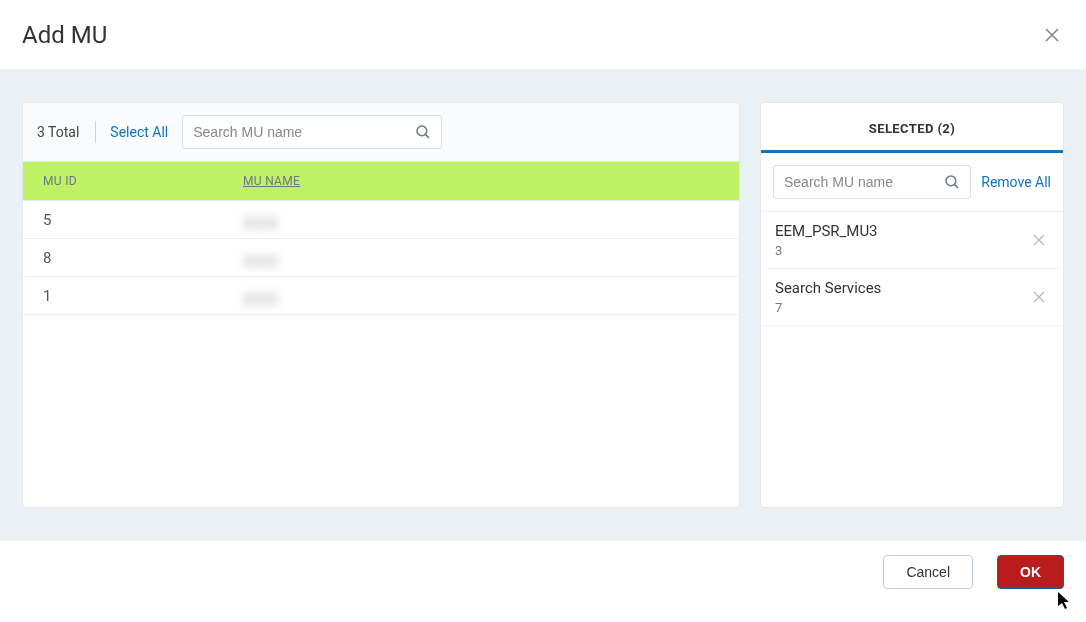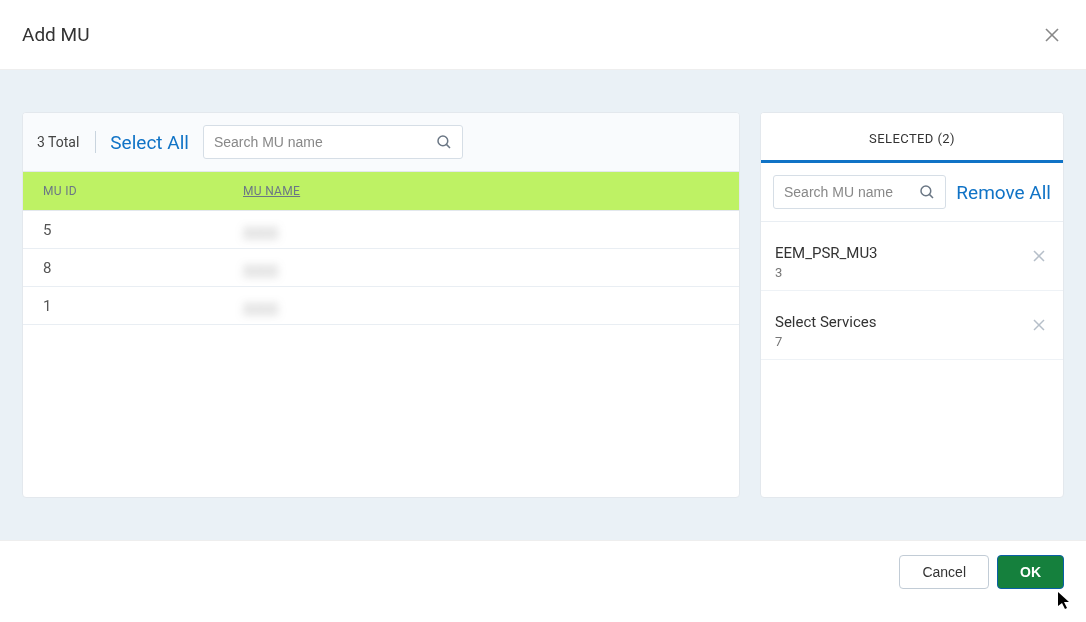--- a/index.html
+++ b/index.html
@@ -23,7 +23,7 @@
     border-bottom: 1px solid #eee;
   }
   .modal-title {
-    font-size: 19px;
+    font-size: 24px;
     color: #333;
     font-weight: 400;
   }

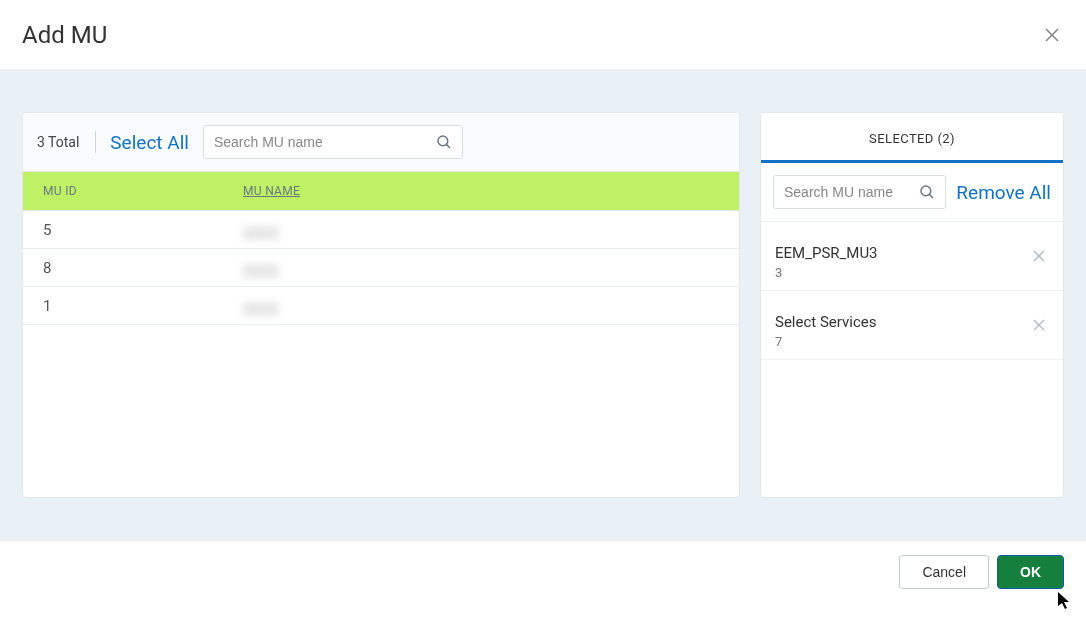--- a/index.html
+++ b/index.html
@@ -35,7 +35,7 @@
   .close-x svg { width: 16px; height: 16px; display:block; }
   .modal-body {
     background: #eaf1f6;
-    padding: 42px 22px;
+    padding: 32px 22px;
     display: flex;
     gap: 20px;
     height: 470px;

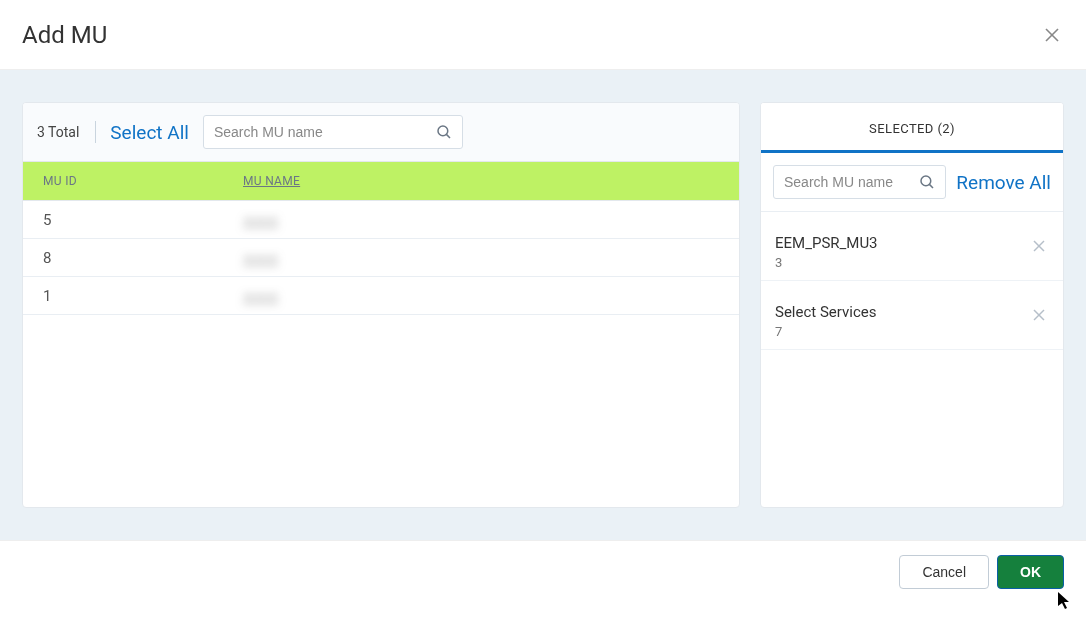--- a/index.html
+++ b/index.html
@@ -69,7 +69,7 @@
   }
   .link {
     color: #1073c6;
-    font-size: 19px;
+    font-size: 14px;
     cursor: pointer;
   }
   .search-wrap {

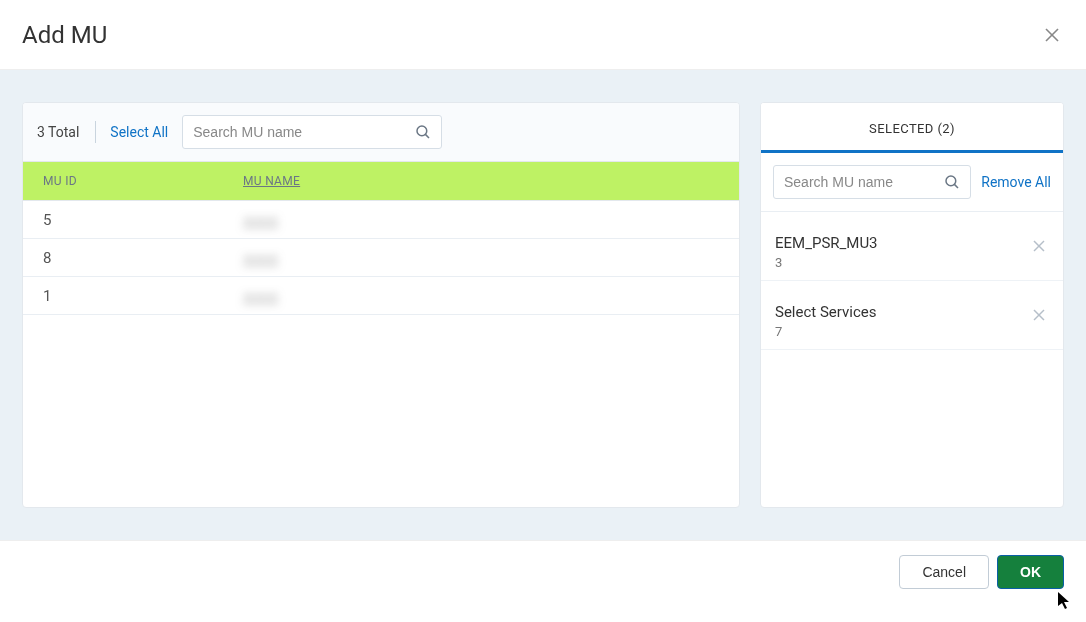--- a/index.html
+++ b/index.html
@@ -155,7 +155,7 @@
     background:#f6f9fc;
   }
   .tab.active {
-    font-weight: 400;
+    font-weight: 700;
     color: #333;
     background:#fff;
   }

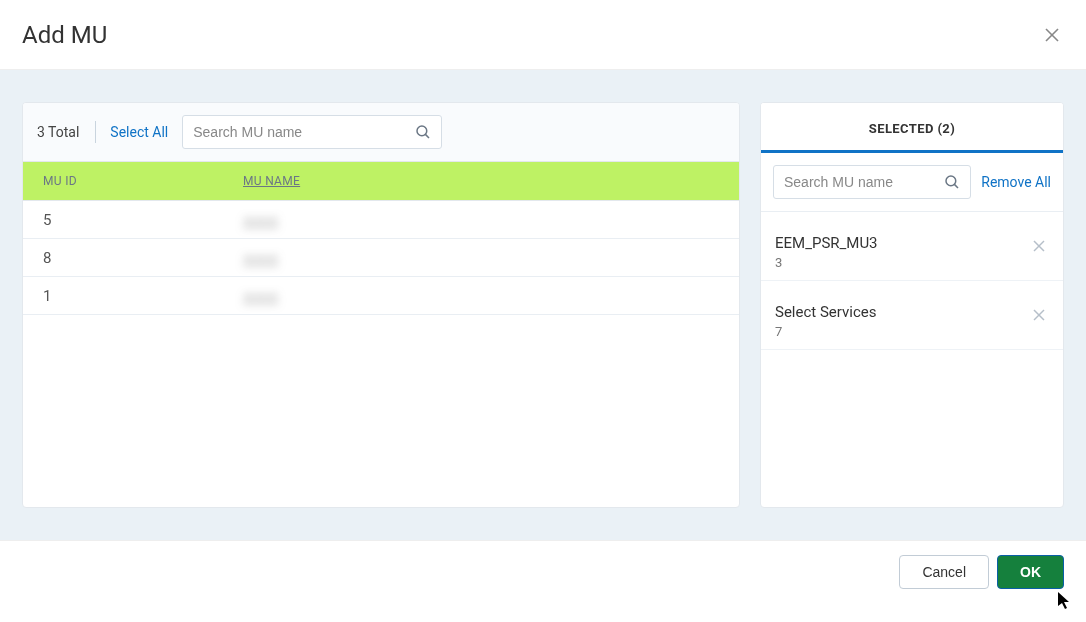--- a/index.html
+++ b/index.html
@@ -182,7 +182,7 @@
     padding: 10px 14px;
     border-bottom: 1px solid #eef2f6;
   }
-  .selected-text { display:flex; flex-direction:column; gap:3px;margin-top:12px; }
+  .selected-text { display:flex; flex-direction:column; gap:3px; }
   .sel-name { font-size: 15px; color: #333; }
   .sel-id { font-size: 13px; color: #777; }
   .remove-x {

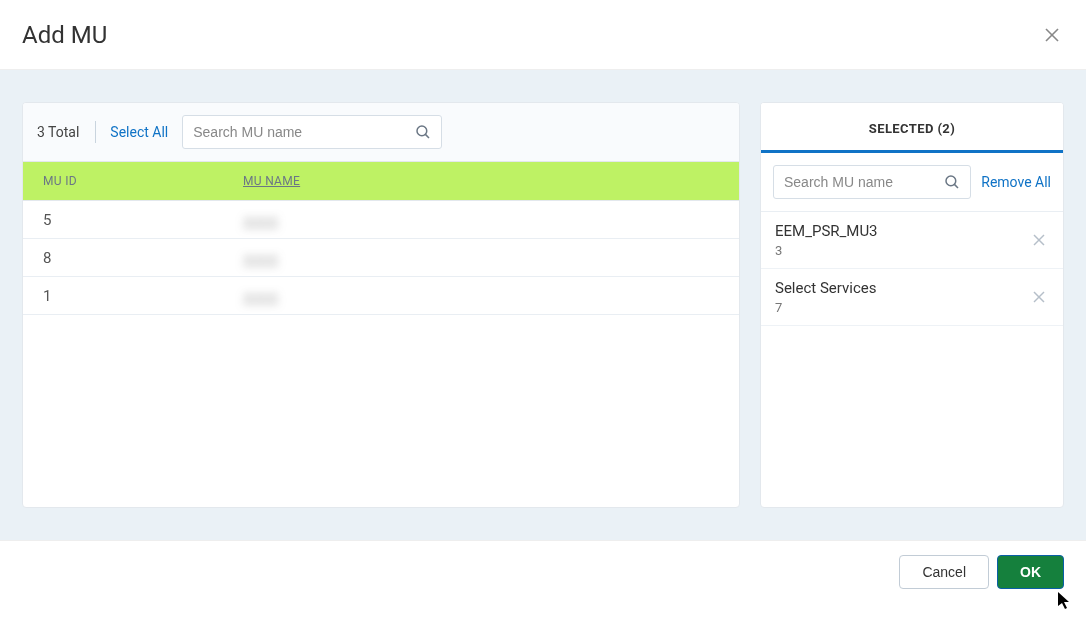--- a/index.html
+++ b/index.html
@@ -309,7 +309,7 @@
       </div>
       <div class="selected-item">
         <div class="selected-text">
-          <span class="sel-name">Select Services</span>
+          <span class="sel-name">Search Services</span>
           <span class="sel-id">7</span>
         </div>
         <div class="remove-x">

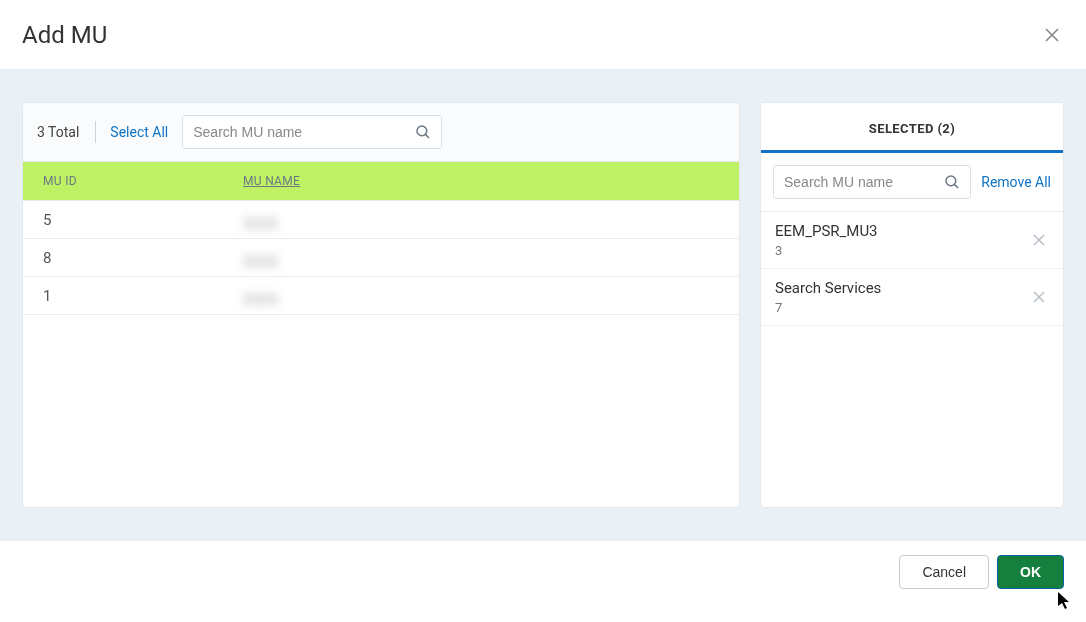--- a/index.html
+++ b/index.html
@@ -196,7 +196,7 @@
     display: flex;
     align-items: center;
     justify-content: flex-end;
-    gap: 8px;
+    gap: 24px;
     padding: 0 22px;
     background: #fff;
     border-top: 1px solid #eee;

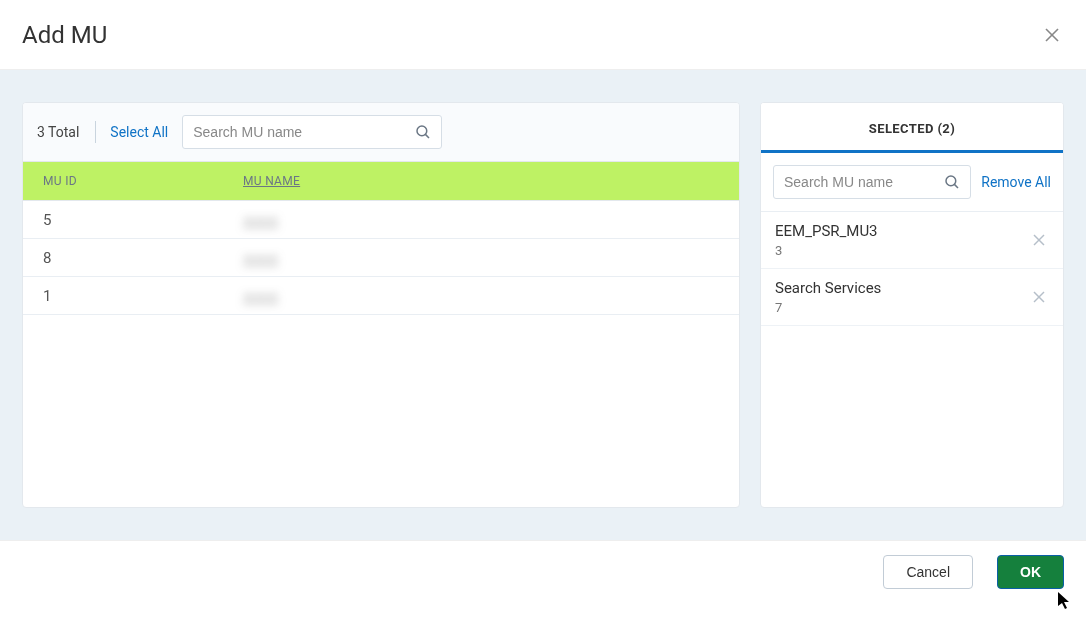--- a/index.html
+++ b/index.html
@@ -214,7 +214,7 @@
     color: #333;
   }
   .btn-primary {
-    background: #15803d;
+    background: #b91c1c;
     border: 1px solid #0a5fa6;
     color: #fff;
     font-weight: 600;

